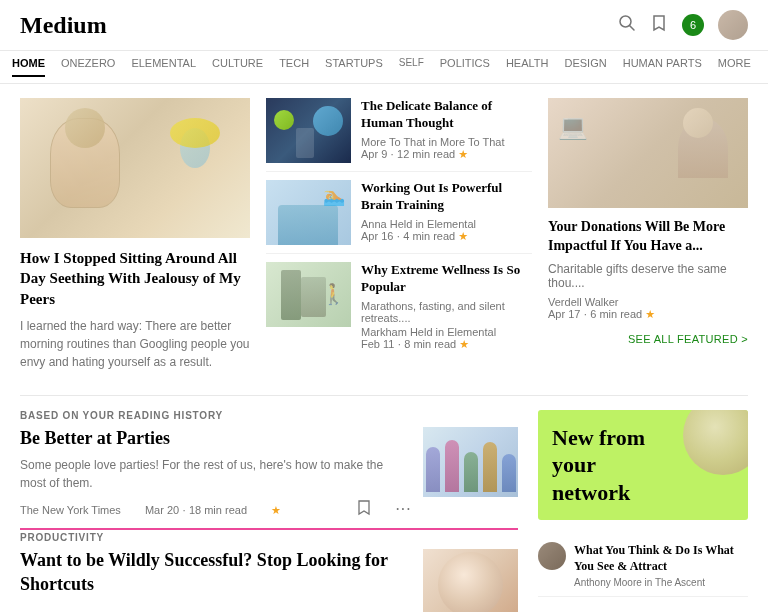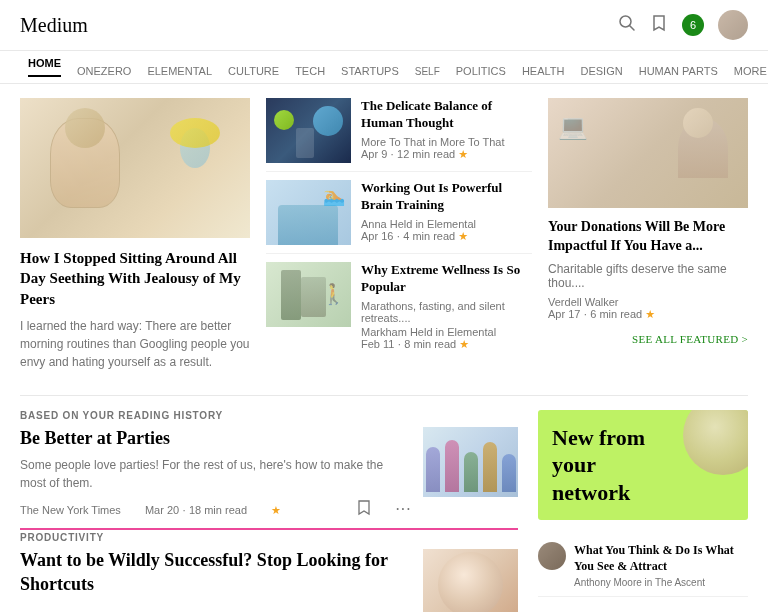--- a/index.html
+++ b/index.html
@@ -9,7 +9,7 @@
 <body>
 
 <header style="display:flex; align-items:center; justify-content:space-between; padding:10px 20px; border-bottom:1px solid #e8e8e8;">
-  <div style="font-size:20px; font-weight:400; font-family:Georgia,serif; color:#000;">Medium</div>
+  <div style="font-size:24px; font-weight:700; font-family:Georgia,serif; color:#000;">Medium</div>
   <div style="display:flex; align-items:center; gap:14px;">
     <span style="color:#757575; cursor:pointer; font-size:16px;">
       <svg width="18" height="18" viewBox="0 0 18 18" fill="none">

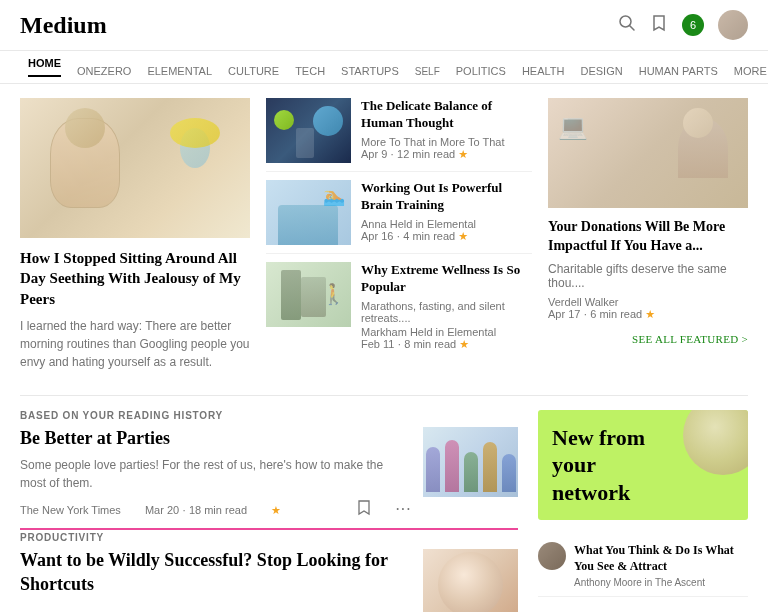--- a/index.html
+++ b/index.html
@@ -27,7 +27,7 @@
   </div>
 </header>
 
-<nav style="display:flex; align-items:flex-end; padding:6px 28px; border-bottom:1px solid #e8e8e8; gap:16px; overflow:hidden;">
+<nav style="display:flex; align-items:flex-start; padding:6px 12px; border-bottom:1px solid #e8e8e8; gap:16px; overflow:hidden;">
   <a style="font-family:sans-serif; font-size:11px; color:#000; font-weight:700; text-decoration:none; border-bottom:2px solid #000; padding-bottom:6px; white-space:nowrap;">HOME</a>
   <a style="font-family:sans-serif; font-size:11px; color:#757575; text-decoration:none; white-space:nowrap;">ONEZERO</a>
   <a style="font-family:sans-serif; font-size:11px; color:#757575; text-decoration:none; white-space:nowrap;">ELEMENTAL</a>

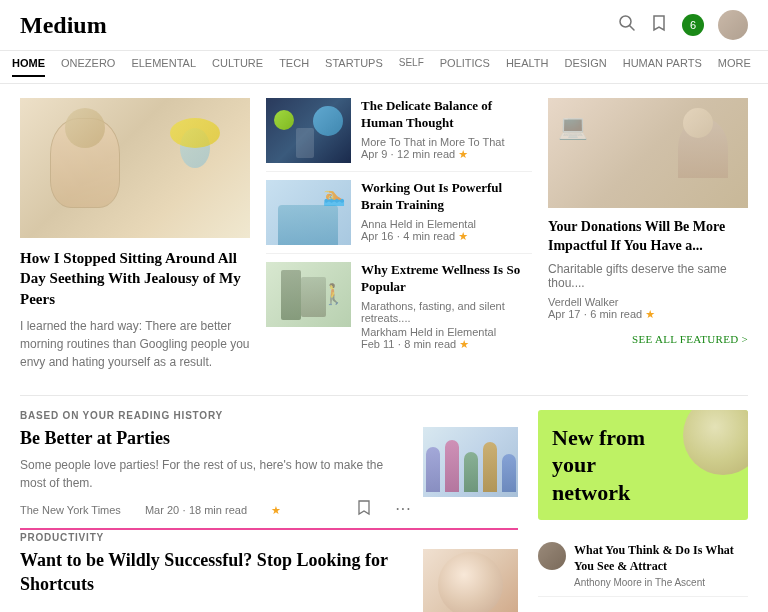--- a/index.html
+++ b/index.html
@@ -116,7 +116,7 @@
         <span>Apr 17</span> · <span>6 min read</span> <span style="color:#f5a623;">★</span>
       </div>
       <div style="text-align:right; margin-top:10px;">
-        <a style="font-family:Liberation Serif, serif; font-size:11px; color:#1a8917; text-decoration:none; cursor:pointer; letter-spacing:0.3px;margin-left:32px;">SEE ALL FEATURED &gt;</a>
+        <a style="font-family:Liberation Sans, sans-serif; font-size:11px; color:#1a8917; text-decoration:none; cursor:pointer; letter-spacing:0.3px;margin-left:32px;">SEE ALL FEATURED &gt;</a>
       </div>
     </div>
 

